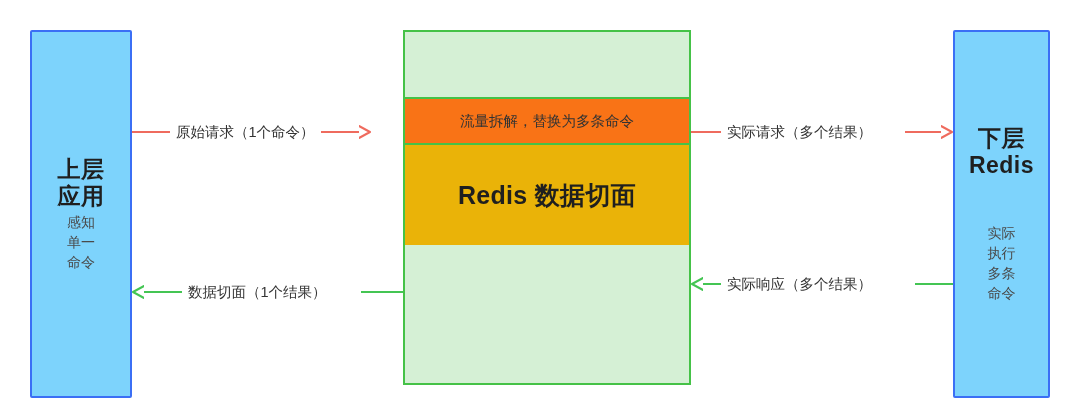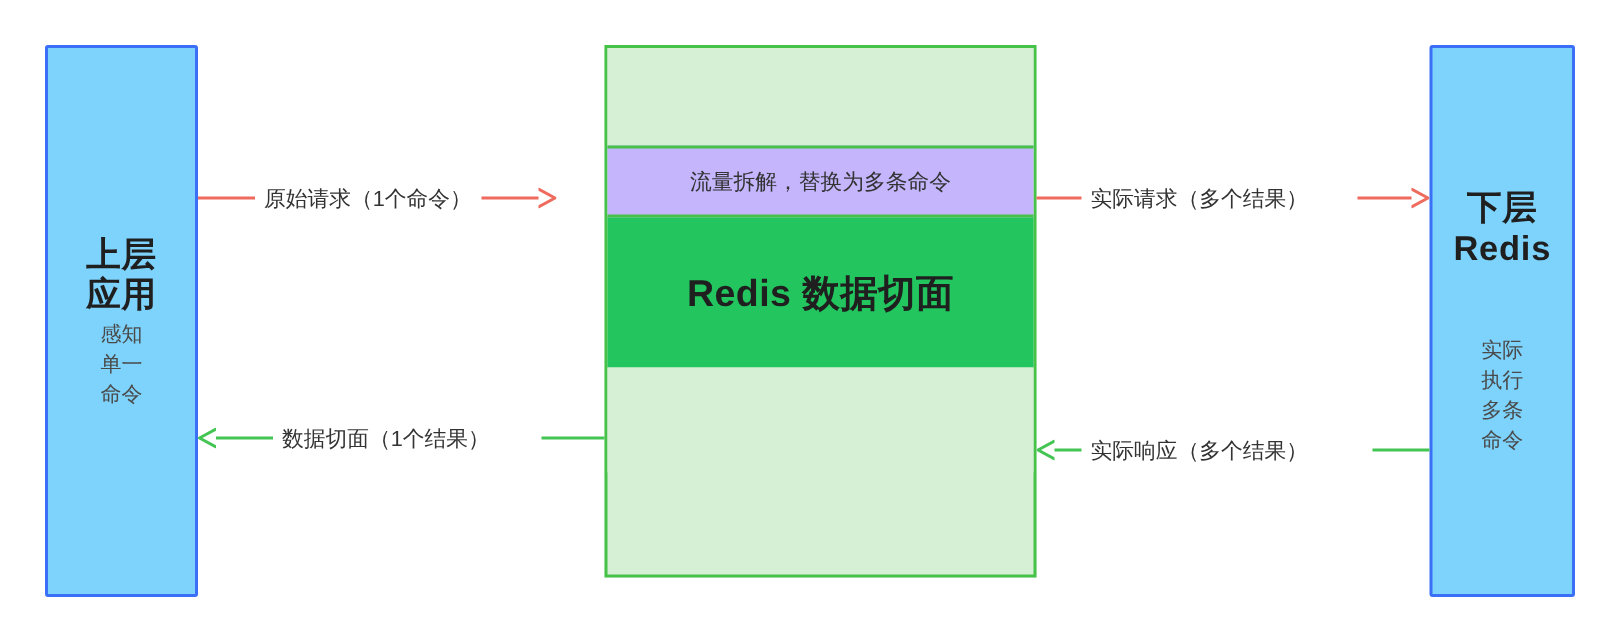--- a/index.html
+++ b/index.html
@@ -74,7 +74,7 @@
   .band-top   { height: 65px; }
   .band-bot   { height: 70px; }
   .band-yellow {
-    background: #c4b5fd;
+    background: #f97316;
     height: 48px;
     border-top: 2px solid #45c247;
     border-bottom: 2px solid #45c247;

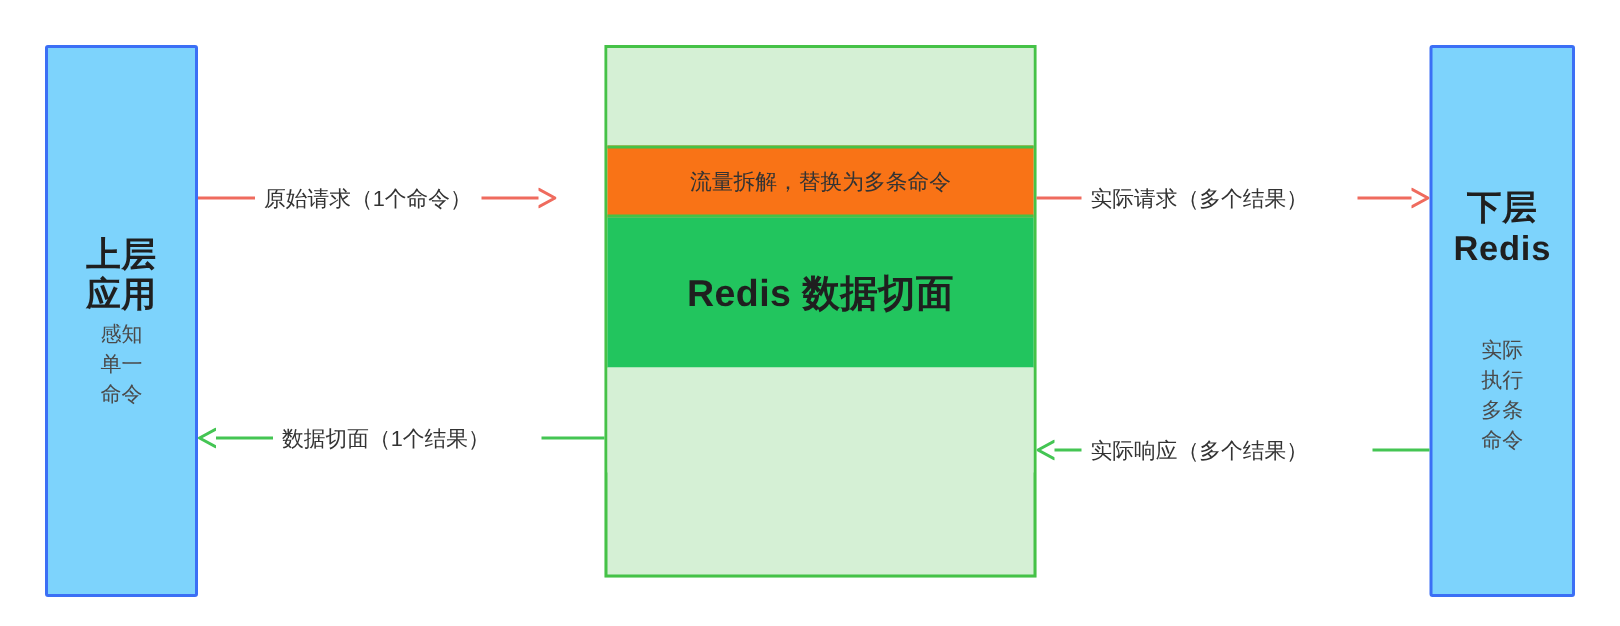--- a/index.html
+++ b/index.html
@@ -82,7 +82,7 @@
     color: #333333;
   }
   .band-core {
-    background: #22c55e;
+    background: #eab308;
     height: 100px;
     font-size: 25px;
     font-weight: bold;

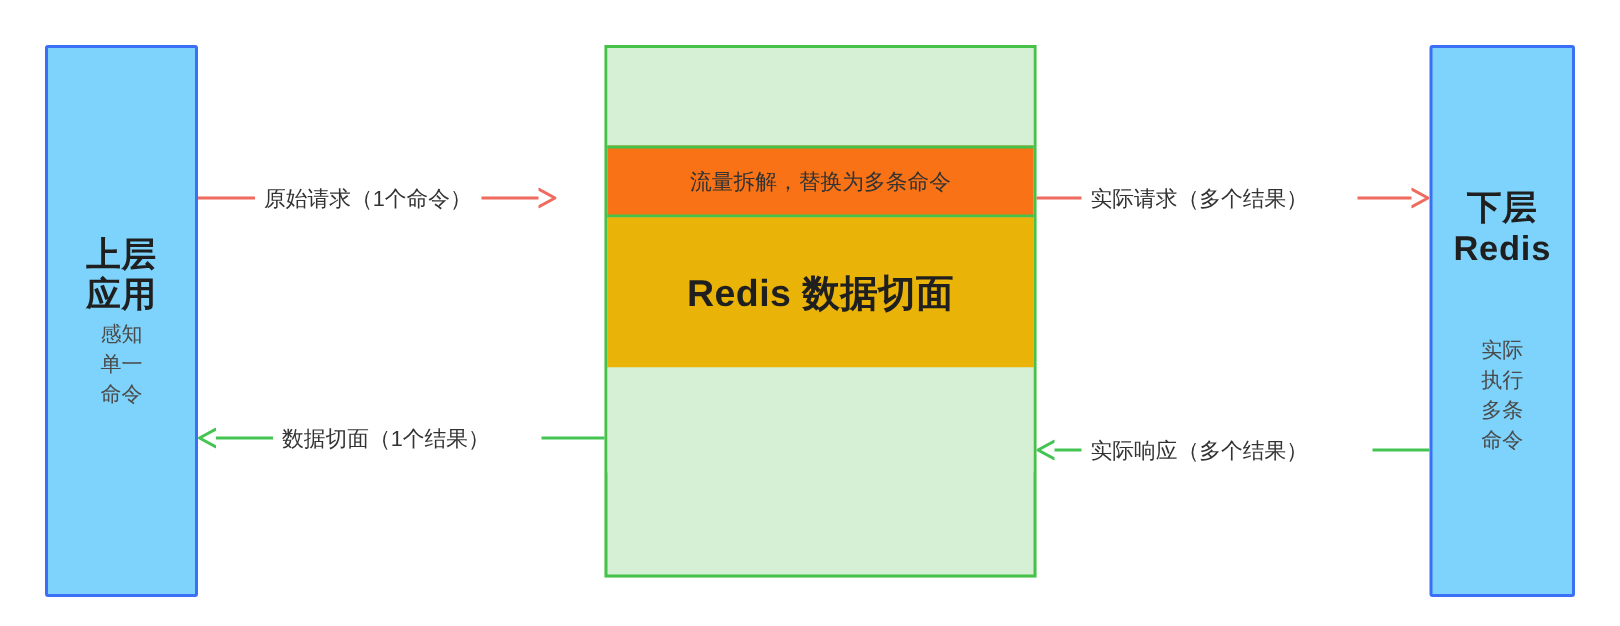--- a/index.html
+++ b/index.html
@@ -113,7 +113,7 @@
   #row-req-left   { left: 132px; top: 120px; width: 239px; }
   #row-req-right  { left: 691px; top: 120px; width: 262px; }
   #row-res-left   { left: 132px; top: 280px; width: 271px; }
-  #row-res-right  { left: 691px; top: 288px; width: 262px; align-items: center; }
+  #row-res-right  { left: 691px; top: 272px; width: 262px; align-items: center; }
 
   .seg-red   { background: #ef6b5e; }
   .seg-green { background: #44c553; }

